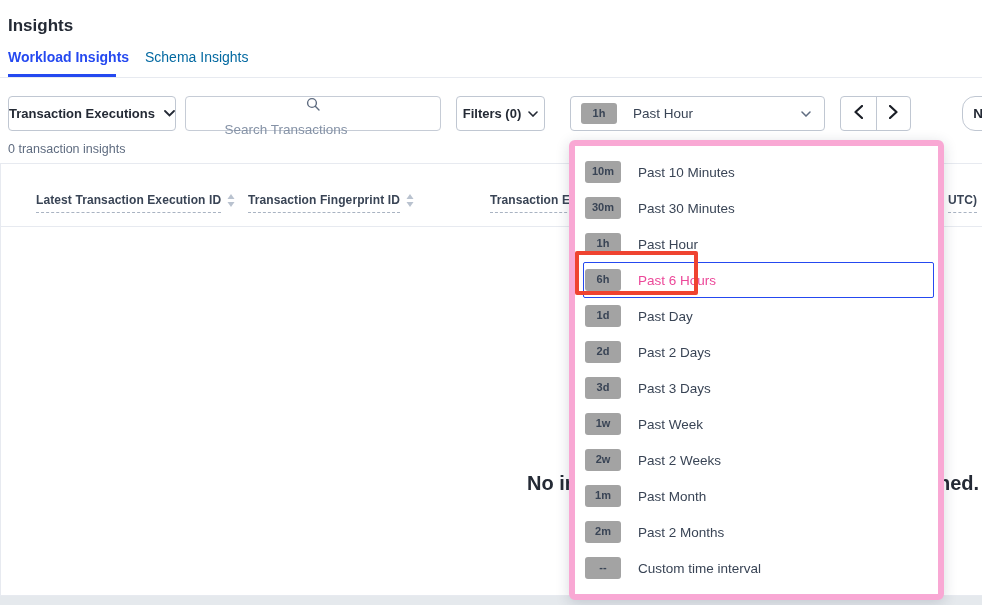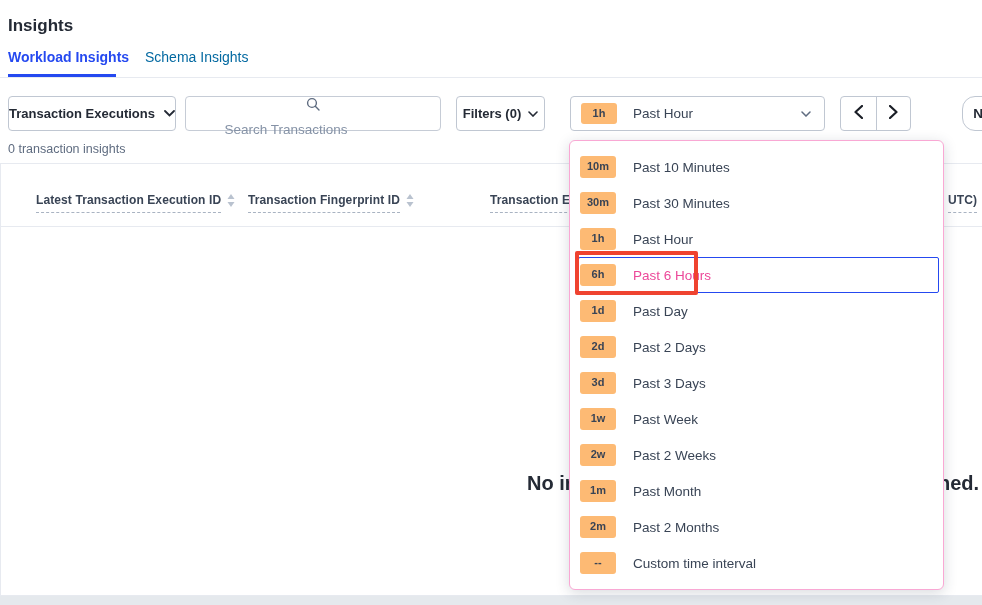--- a/index.html
+++ b/index.html
@@ -32,7 +32,7 @@
   .time-picker { left:570px; width:255px; padding:0 13px 0 10px; gap:16px; color:#394455; font-size:13.5px; }
   .time-picker .spacer { flex:1; }
   .badge {
-    display:inline-block; background:#fdba74; color:#394455; font-size:11px; font-weight:700;
+    display:inline-block; background:#a3a3a3; color:#394455; font-size:11px; font-weight:700;
     border-radius:3px; padding:4px 0; width:36px; text-align:center; line-height:1.2;
   }
   .arrow-group { left:840px; width:71px; padding:0; }

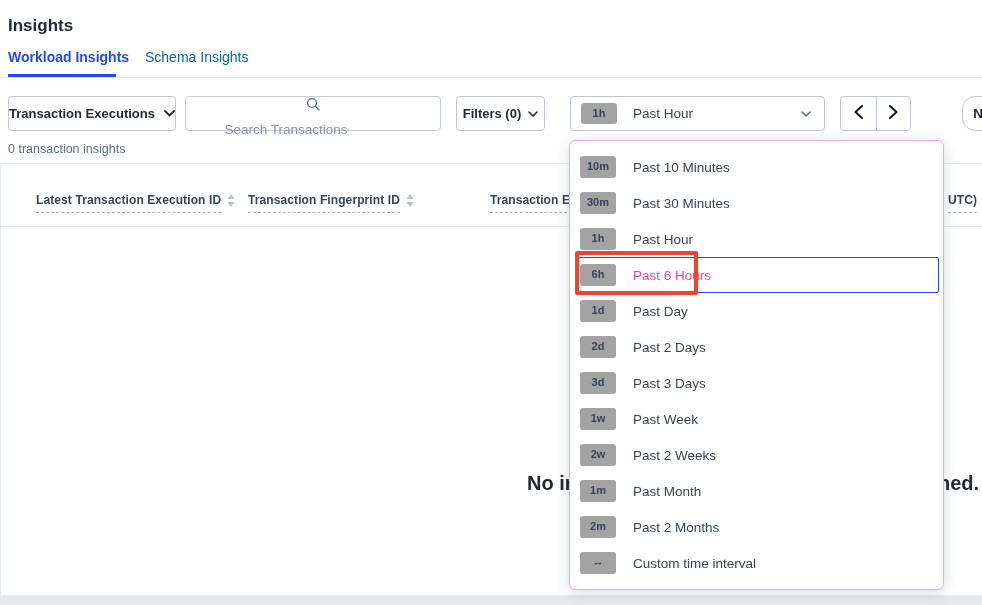--- a/index.html
+++ b/index.html
@@ -60,7 +60,7 @@
 
   
   .dropdown {
-    left:569px; top:140px; width:375px; background:#fff; border:1px solid #f9a8d4;
+    left:569px; top:140px; width:375px; background:#fff; border:6px solid #f9a8d4;
     border-radius:6px; box-shadow:0 3px 14px rgba(40,50,70,.18); padding:8px 0; z-index:50;
   }
   .dd-item {

